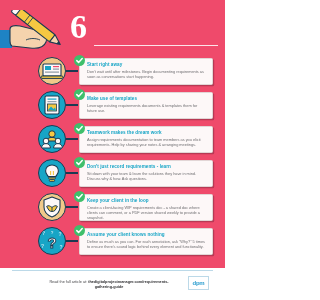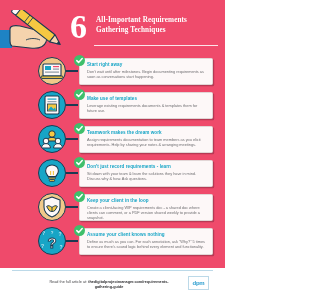--- a/index.html
+++ b/index.html
@@ -196,7 +196,6 @@
 
     <div class="header">
       <div class="big-number">6</div>
-      <div class="header-title">All-Important Requirements Gathering Techniques</div>
       <div class="header-rule"></div>
     </div>
 

